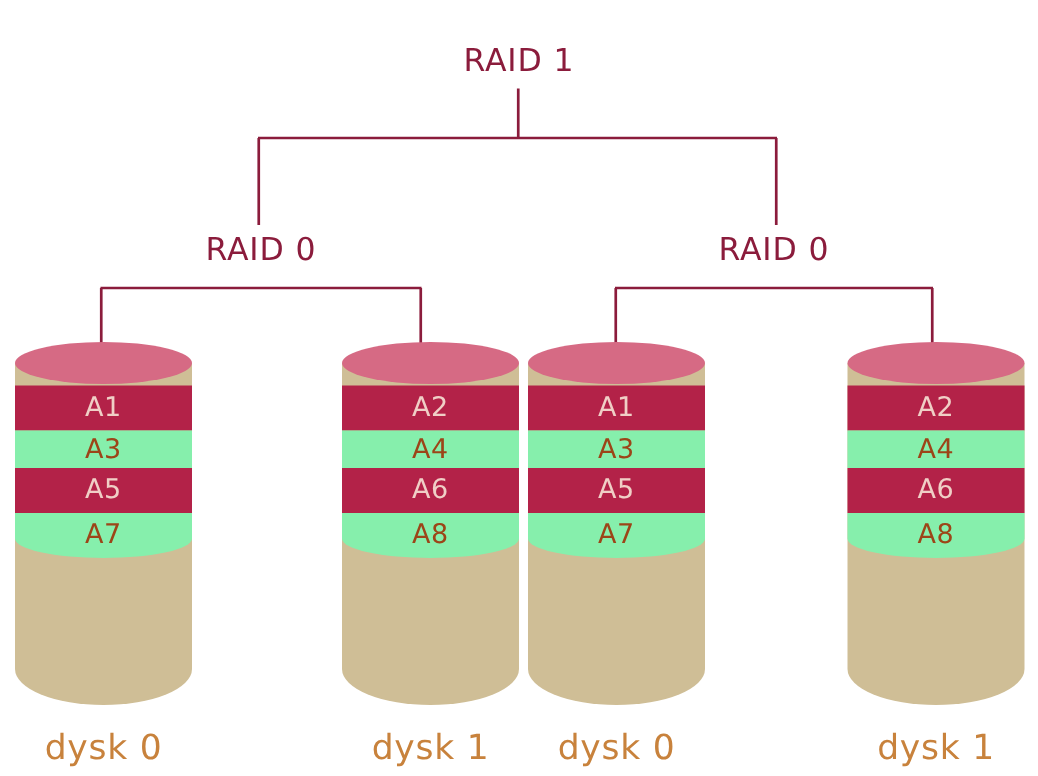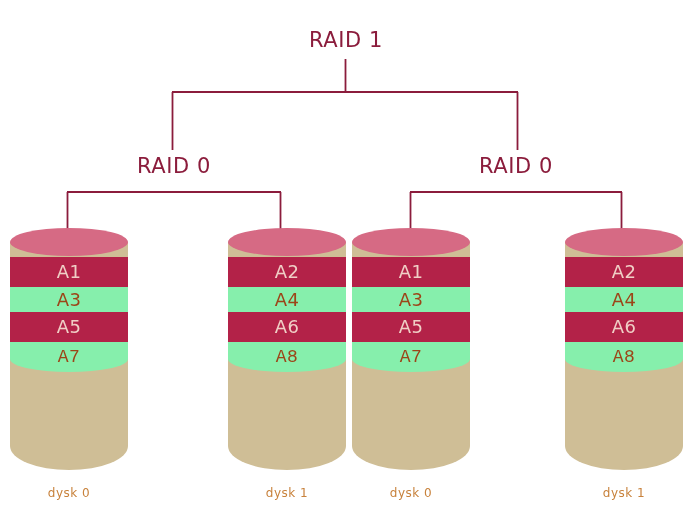--- a/index.html
+++ b/index.html
@@ -103,7 +103,6 @@
   
   .band.curved-bottom {
     border-radius: 0 0 59px 59px / 0 0 13px 13px;
-    font-family: Liberation Mono, monospace;
   }
 
   .disk-caption {

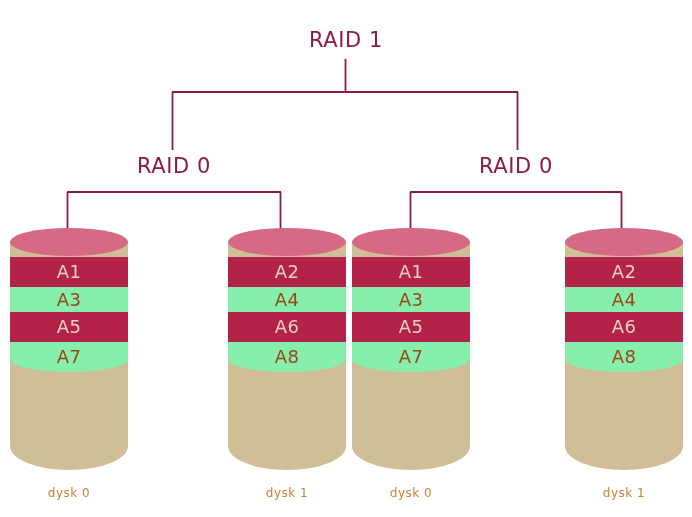--- a/index.html
+++ b/index.html
@@ -111,7 +111,7 @@
     width: 118px;
     text-align: center;
     color: #c8823c;
-    font-size: 12px;
+    font-size: 23px;
     letter-spacing: 0.5px;
     white-space: nowrap;
   }

